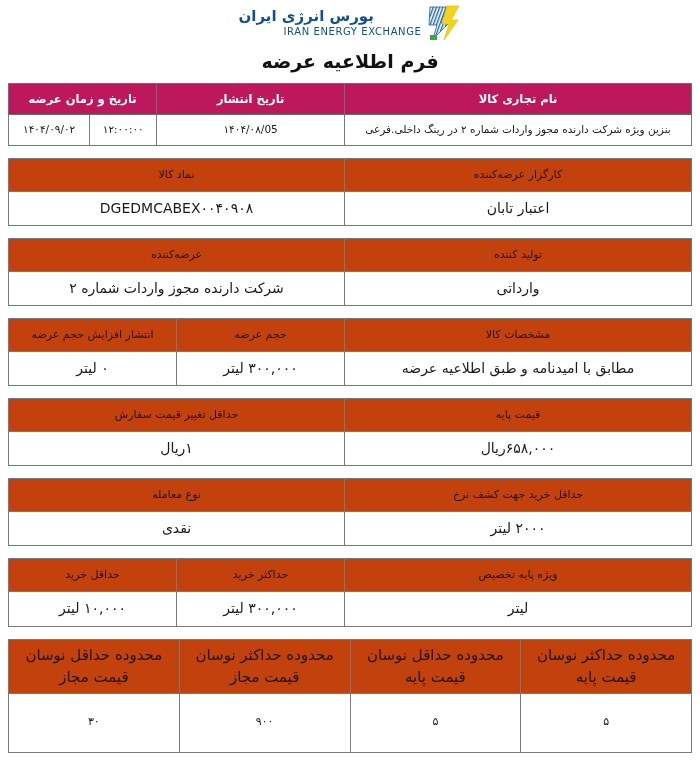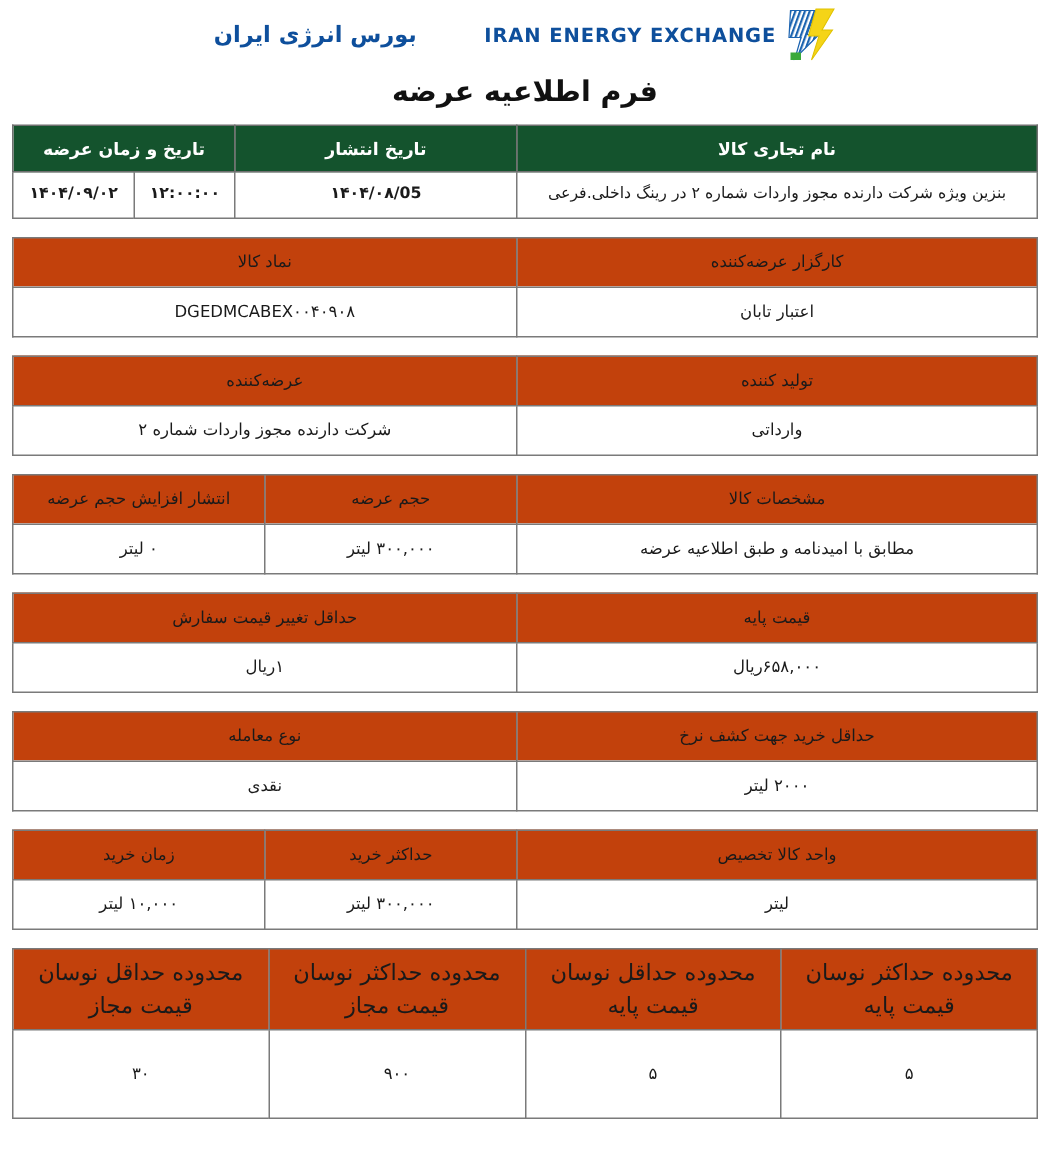--- a/index.html
+++ b/index.html
@@ -32,8 +32,8 @@
   }
   .logo-text {
     display: flex;
-    flex-direction: row;
-    align-items: center;
+    flex-direction: column;
+    align-items: flex-start;
     line-height: 1;
   }
   .logo-fa {

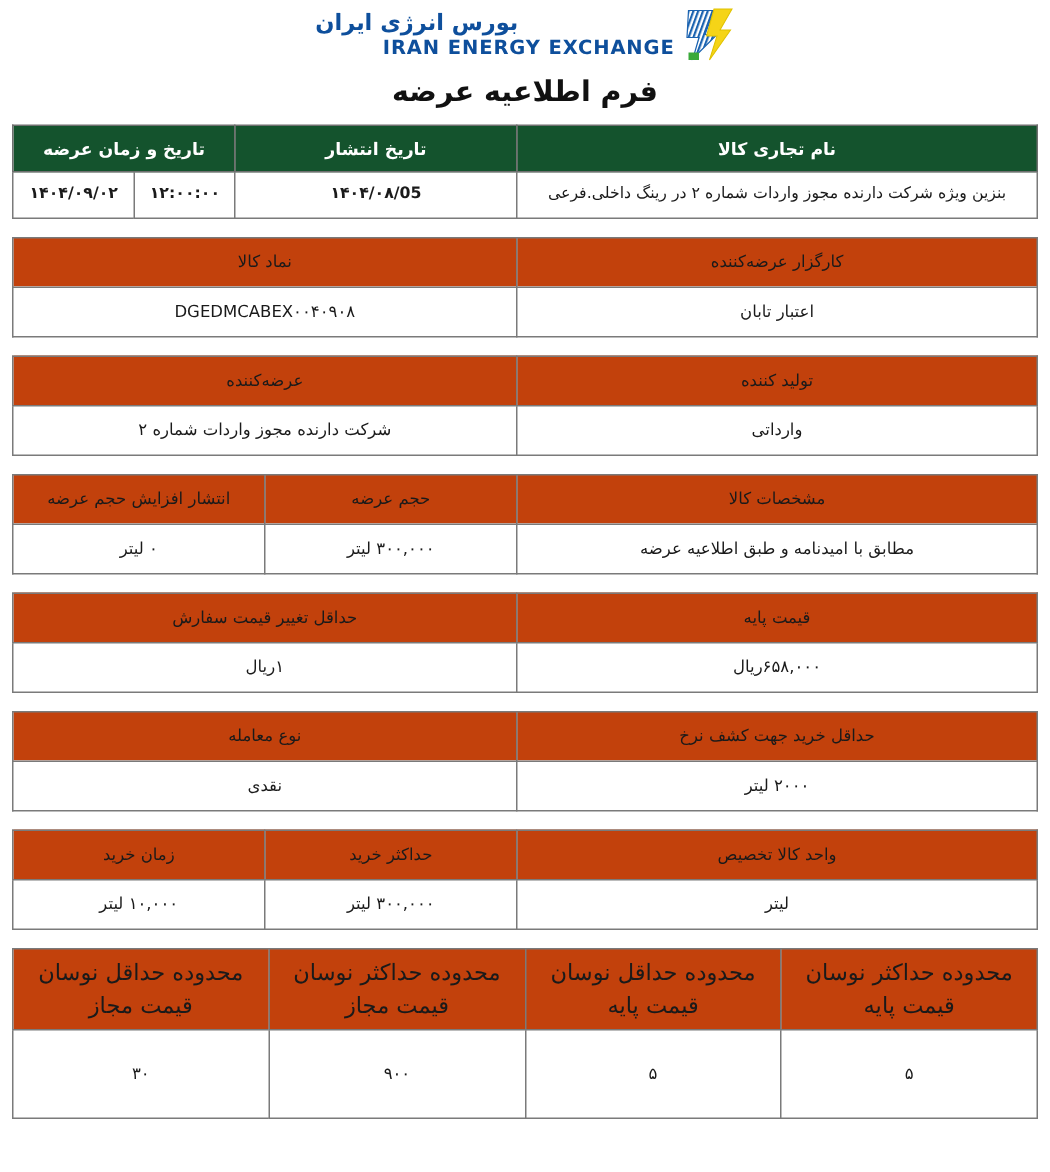--- a/index.html
+++ b/index.html
@@ -45,8 +45,8 @@
     direction: rtl;
   }
   .logo-en {
-    font-size: 13px;
-    font-weight: bold;
+    font-size: 10px;
+    font-weight: normal;
     color: #0e4f9c;
     letter-spacing: 0.6px;
     margin-top: 3px;

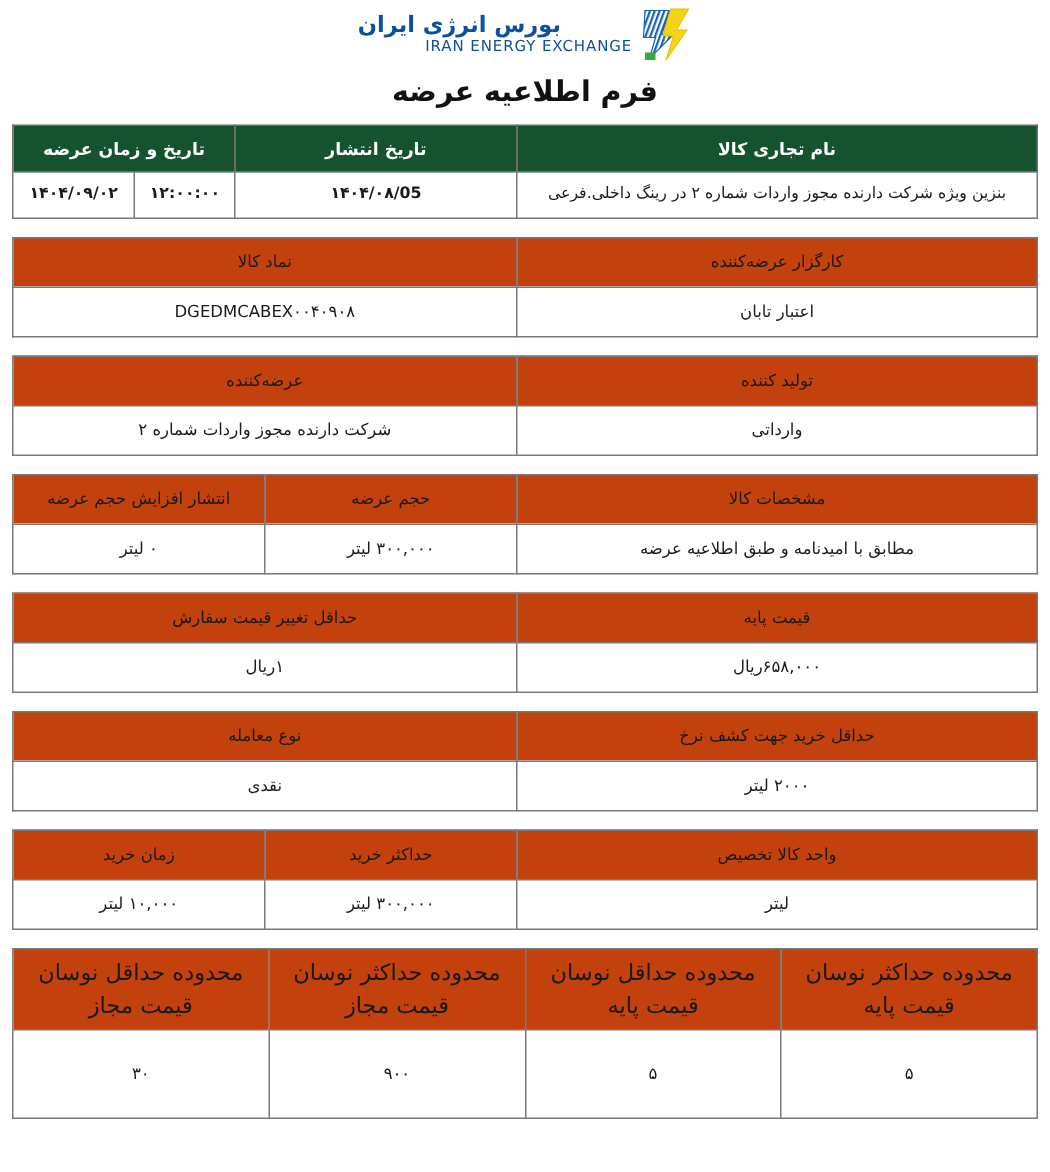--- a/index.html
+++ b/index.html
@@ -97,7 +97,7 @@
 
   
   table.sheet.blue th {
-    background: #14532d;
+    background: #be185d;
     color: #ffffff;
     font-weight: bold;
     font-size: 11.5px;

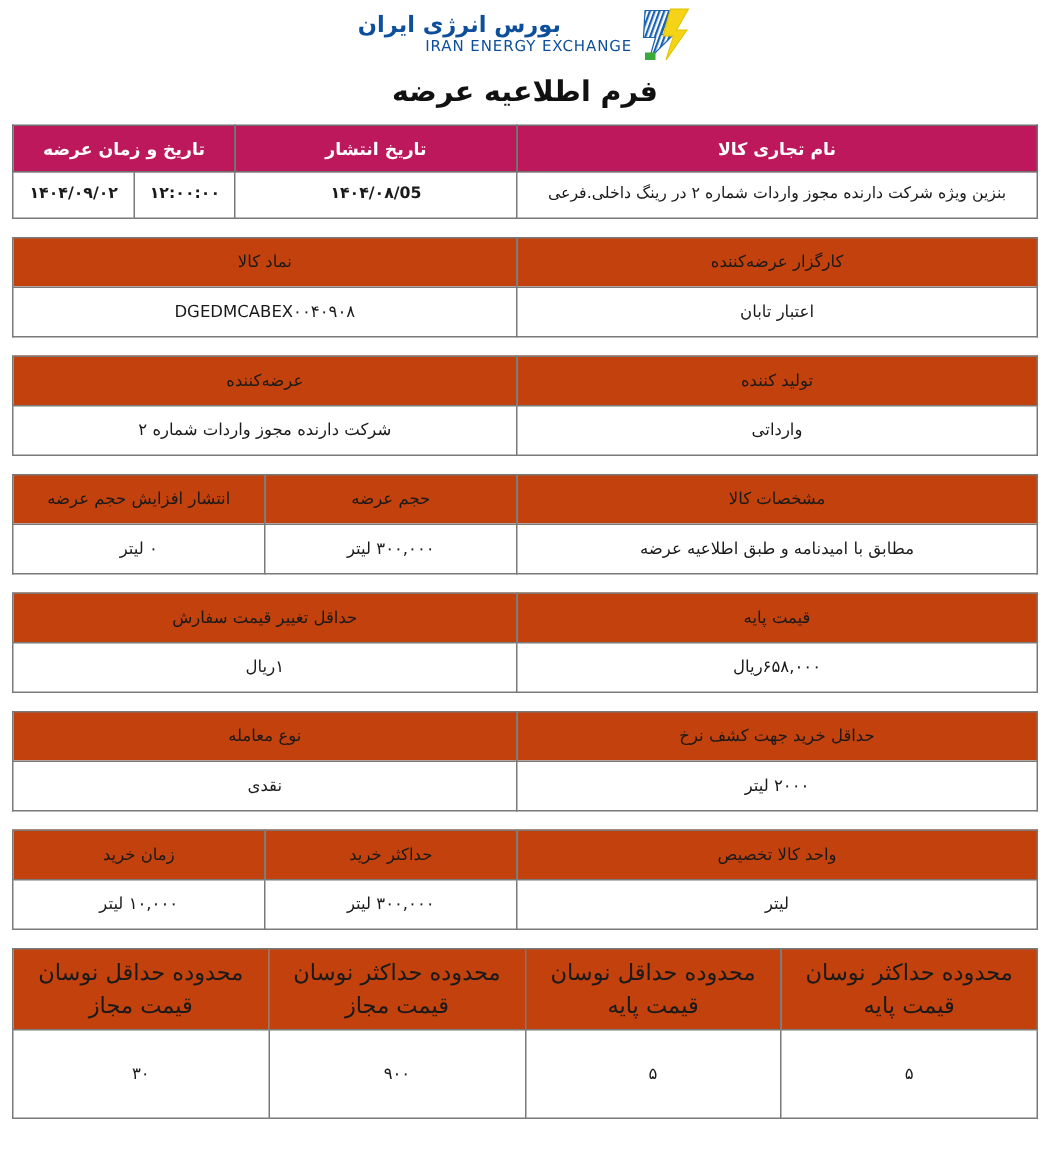--- a/index.html
+++ b/index.html
@@ -145,7 +145,7 @@
     padding: 18px 2px;
   }
 
-  .num { font-size: 11px; font-weight: bold; }
+  .num { font-size: 11px; }
 </style>
 </head>
 <body>

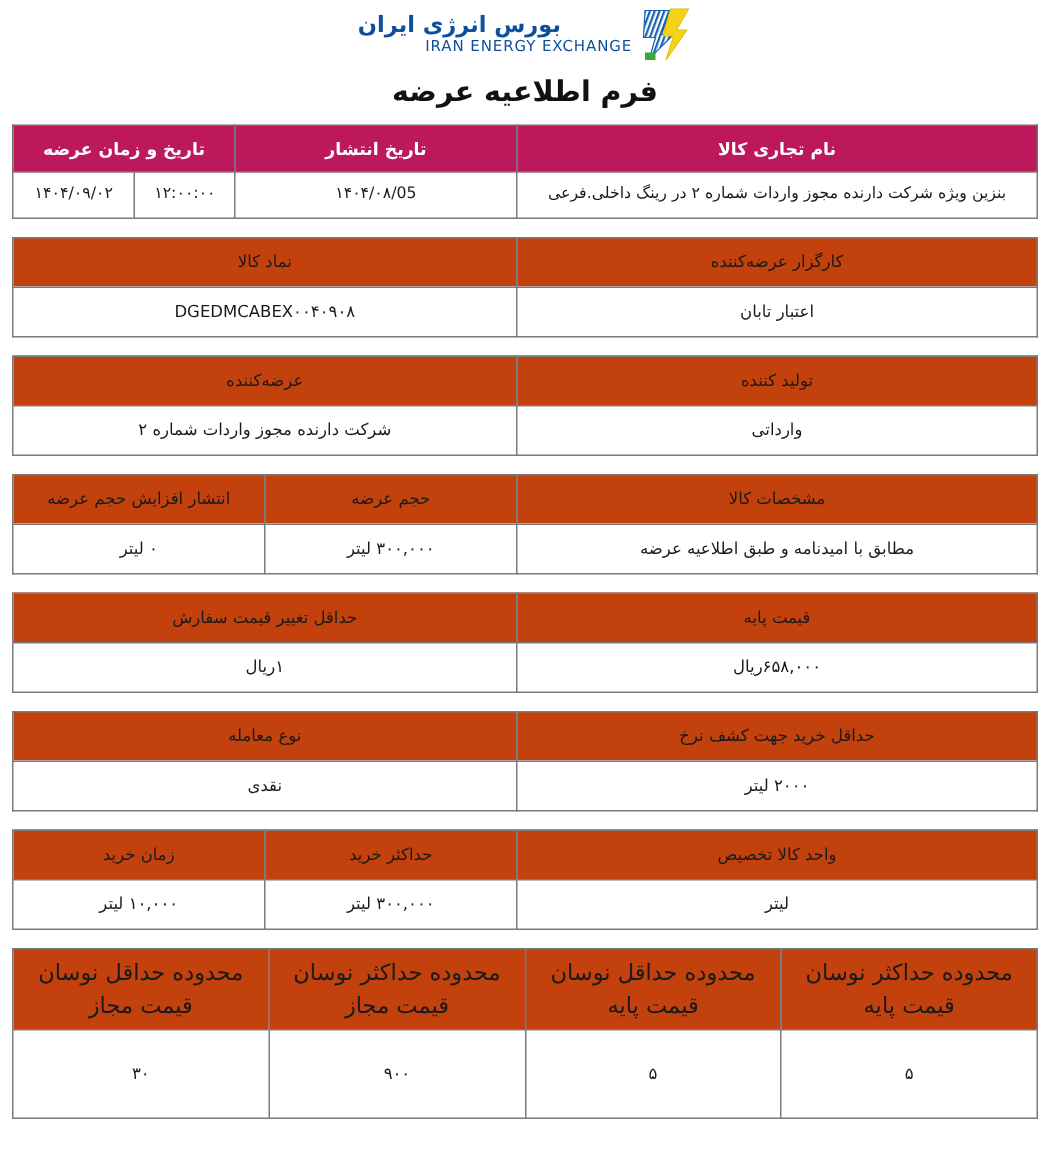--- a/index.html
+++ b/index.html
@@ -130,7 +130,7 @@
   table.sheet.gray td {
     background: #ffffff;
     color: #1a1a1a;
-    font-size: 11px;
+    font-size: 14px;
     height: 22px;
   }
 

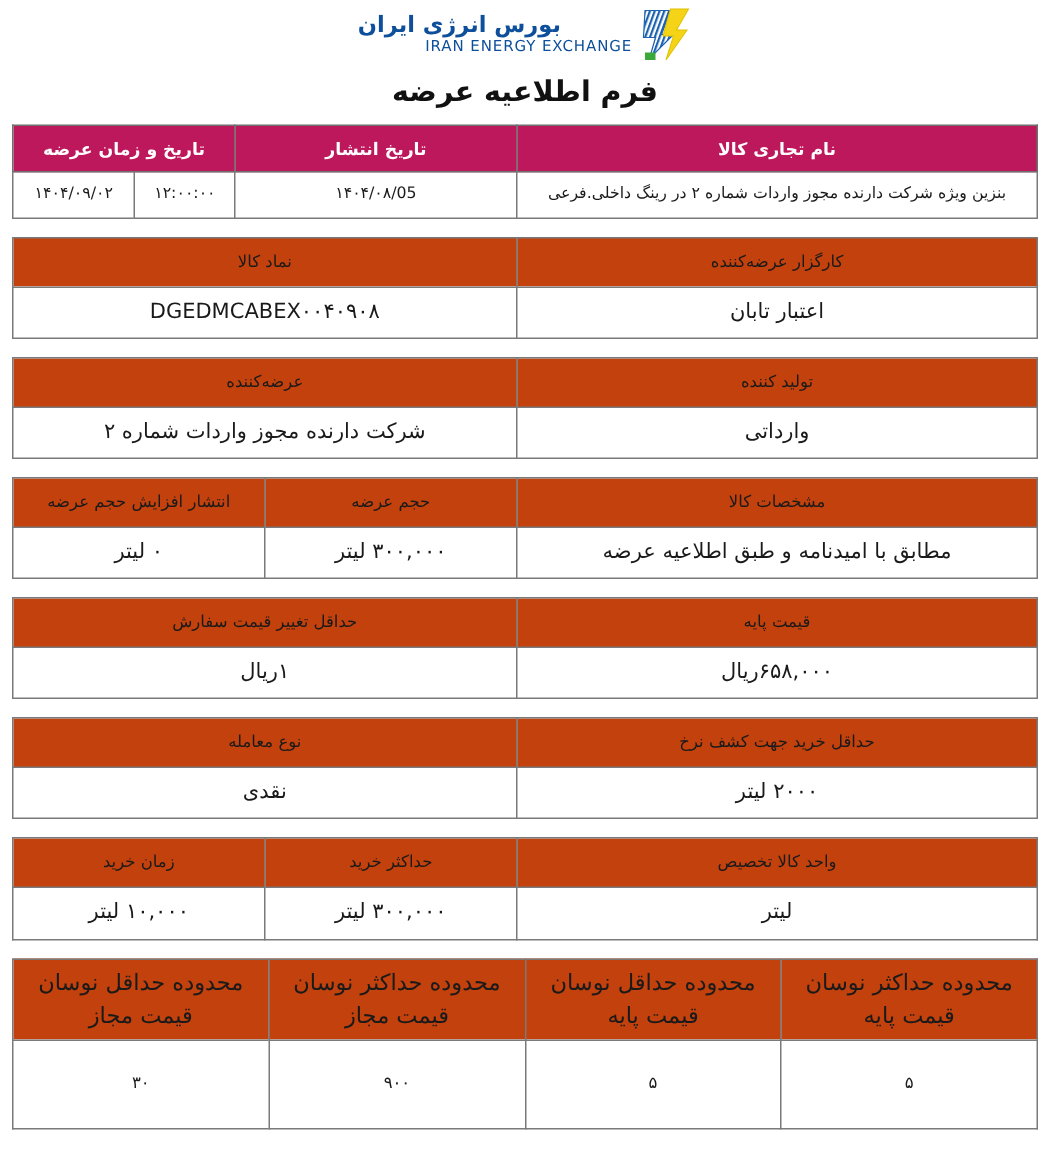--- a/index.html
+++ b/index.html
@@ -308,7 +308,7 @@
       <tr>
         <th>واحد کالا تخصیص</th>
         <th>حداکثر خرید</th>
-        <th>زمان خرید</th>
+        <th>حداقل خرید</th>
       </tr>
     </thead>
     <tbody>

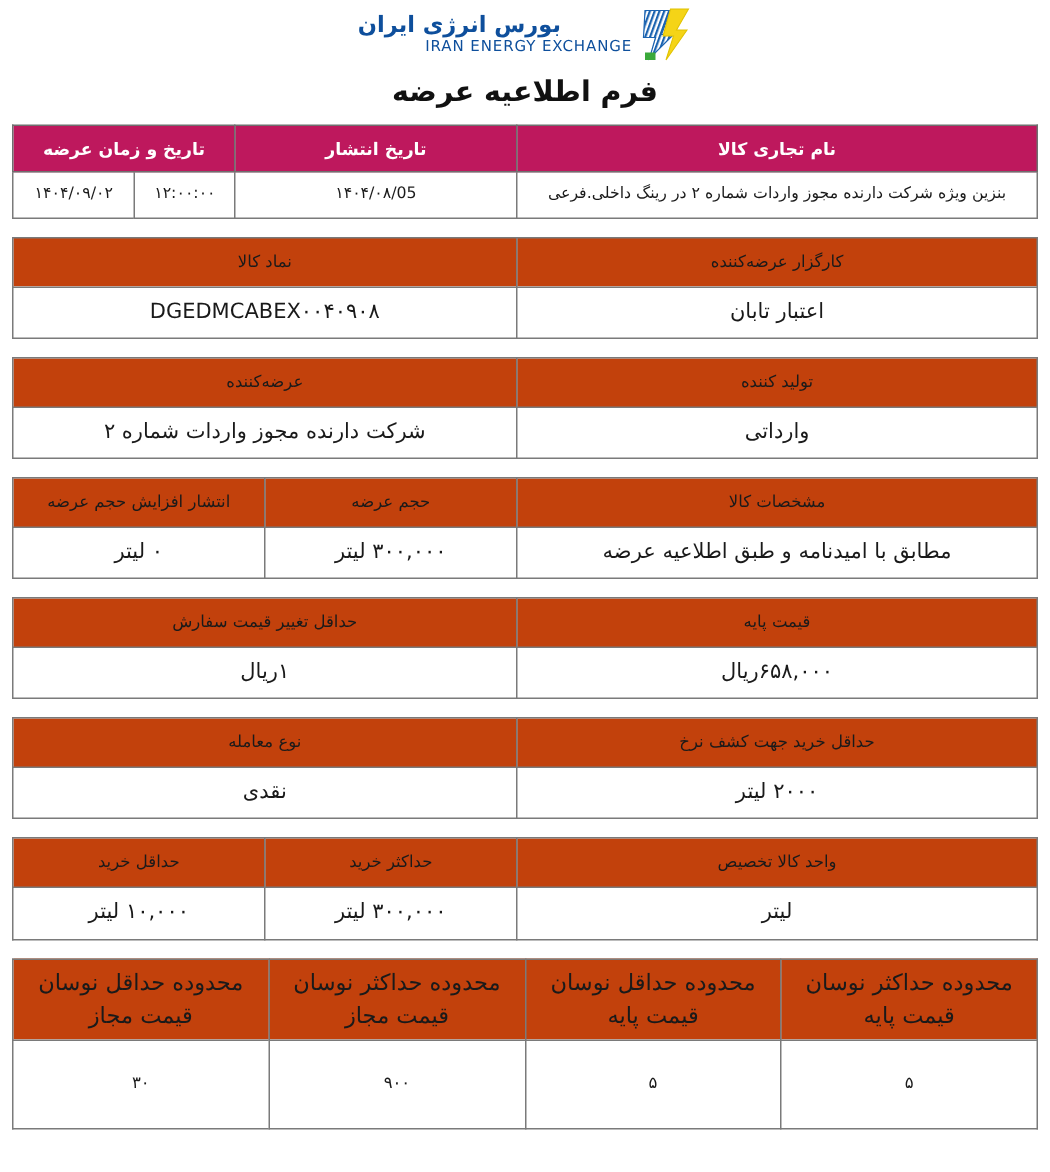--- a/index.html
+++ b/index.html
@@ -306,7 +306,7 @@
       </colgroup>
     <thead>
       <tr>
-        <th>واحد کالا تخصیص</th>
+        <th>ویژه پایه تخصیص</th>
         <th>حداکثر خرید</th>
         <th>حداقل خرید</th>
       </tr>

